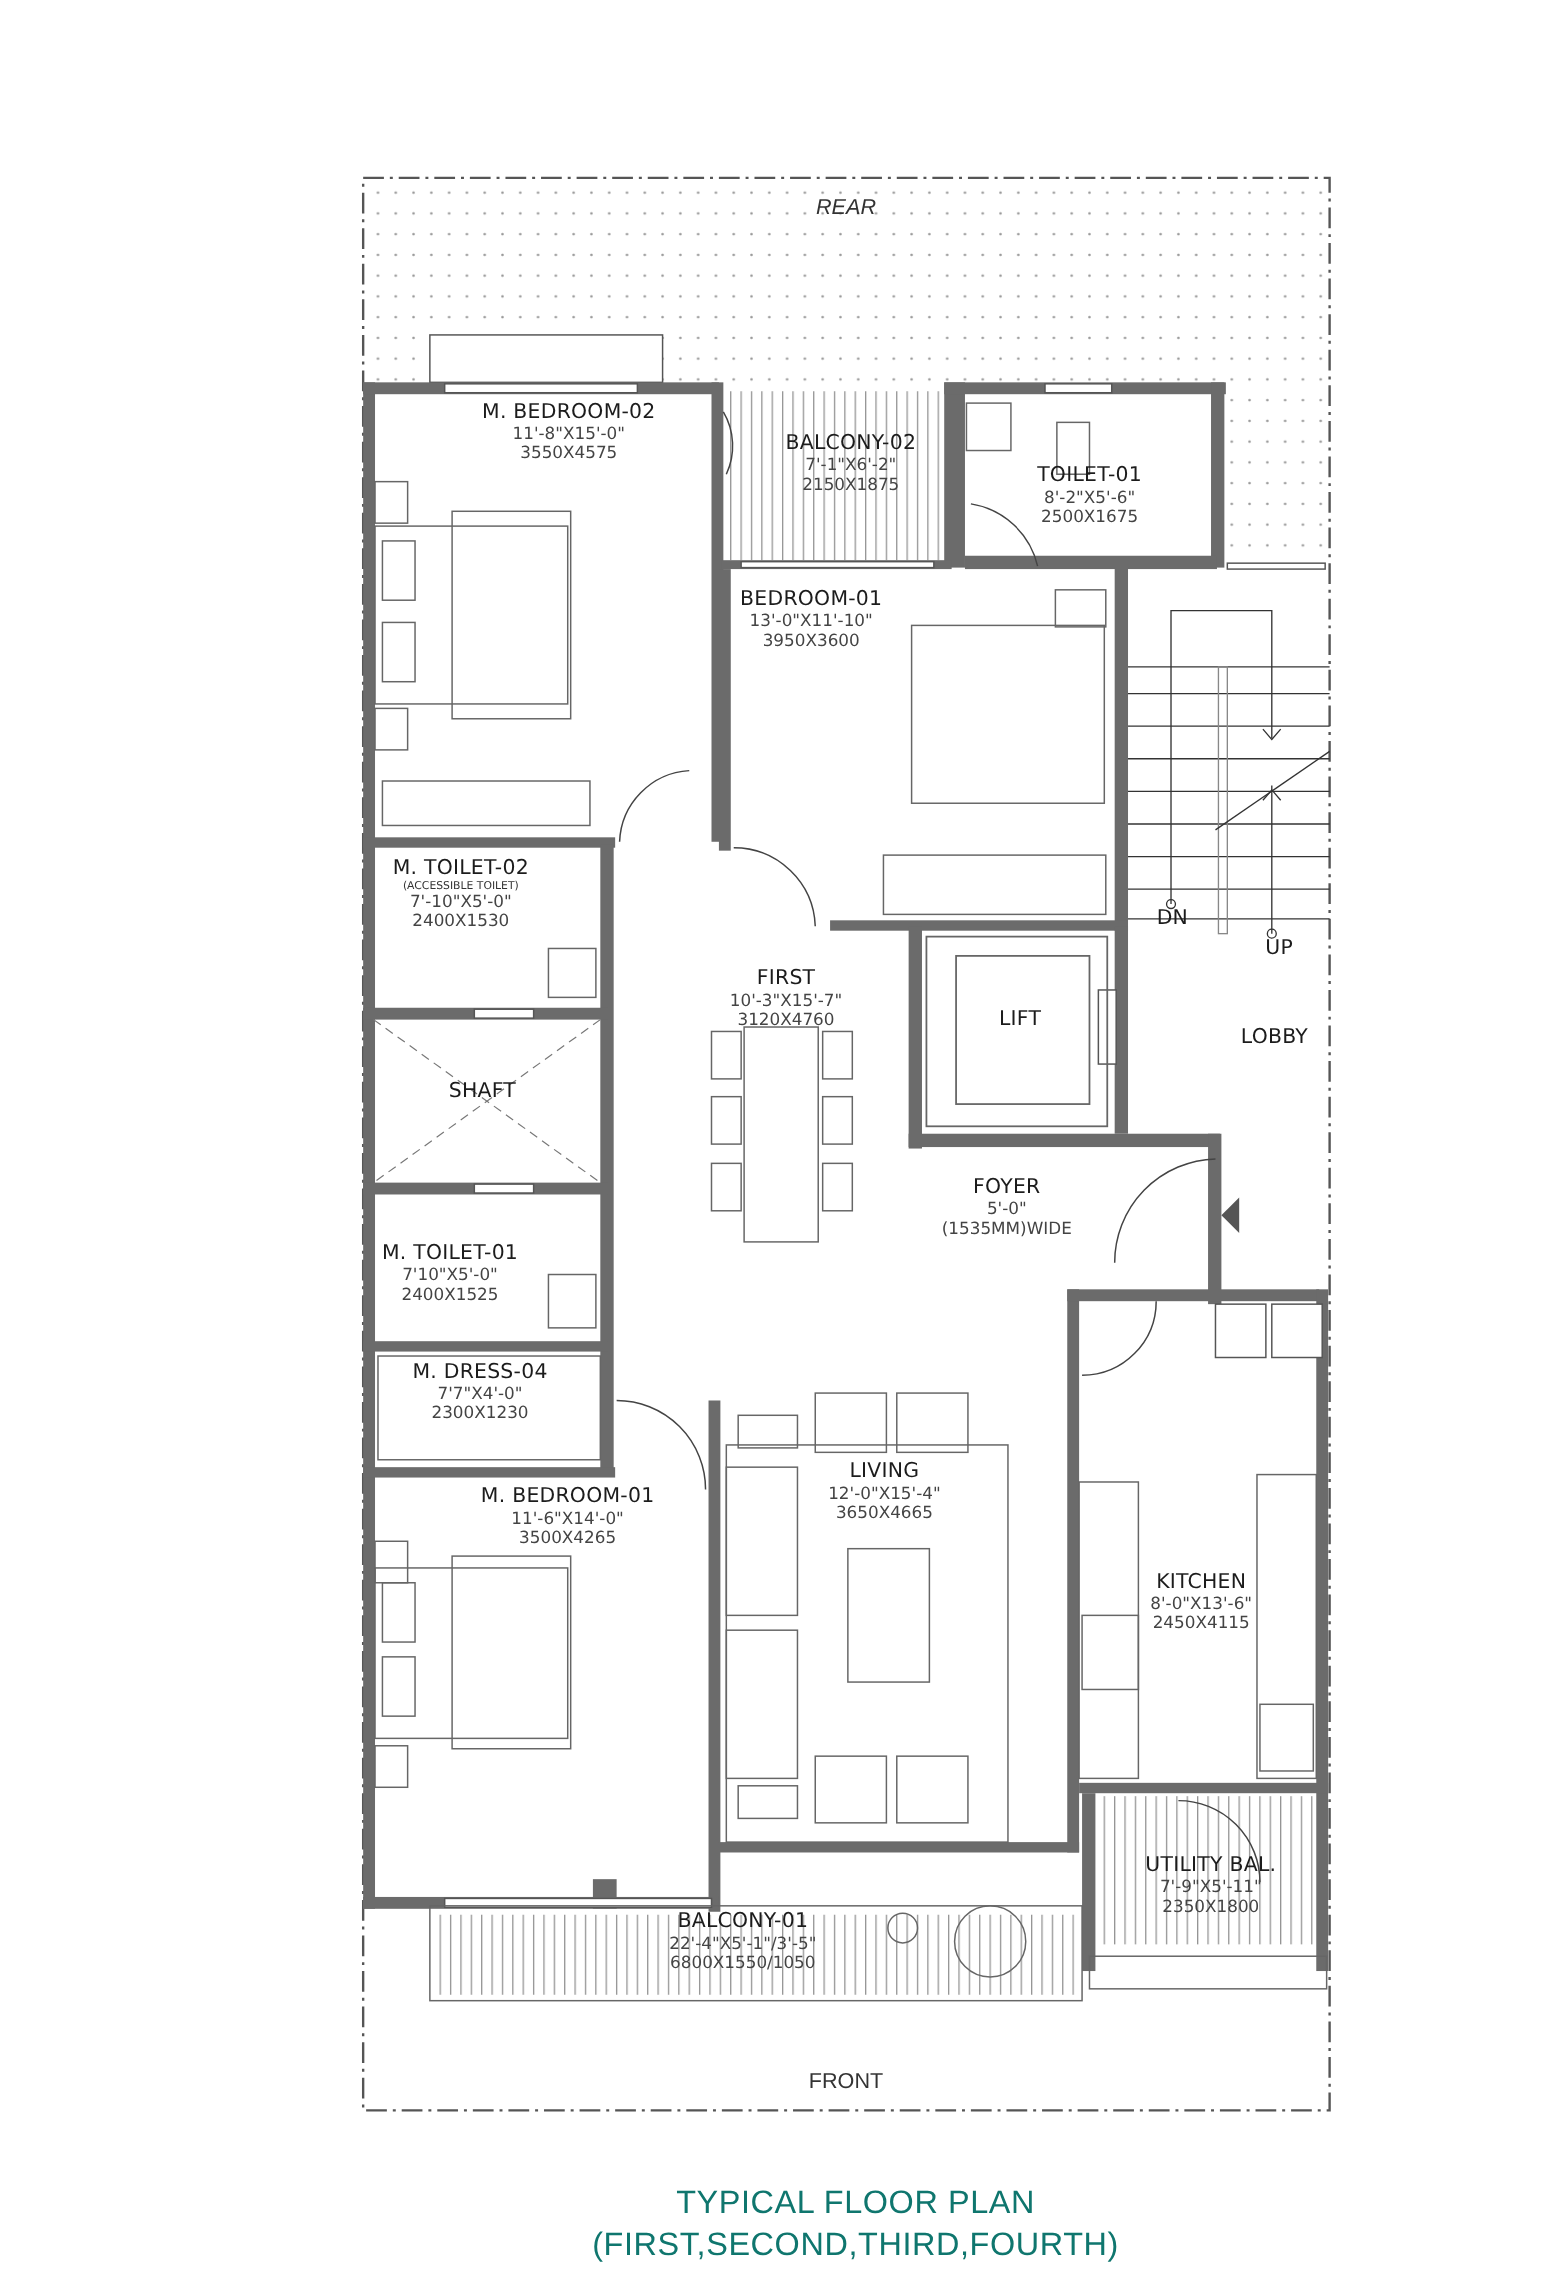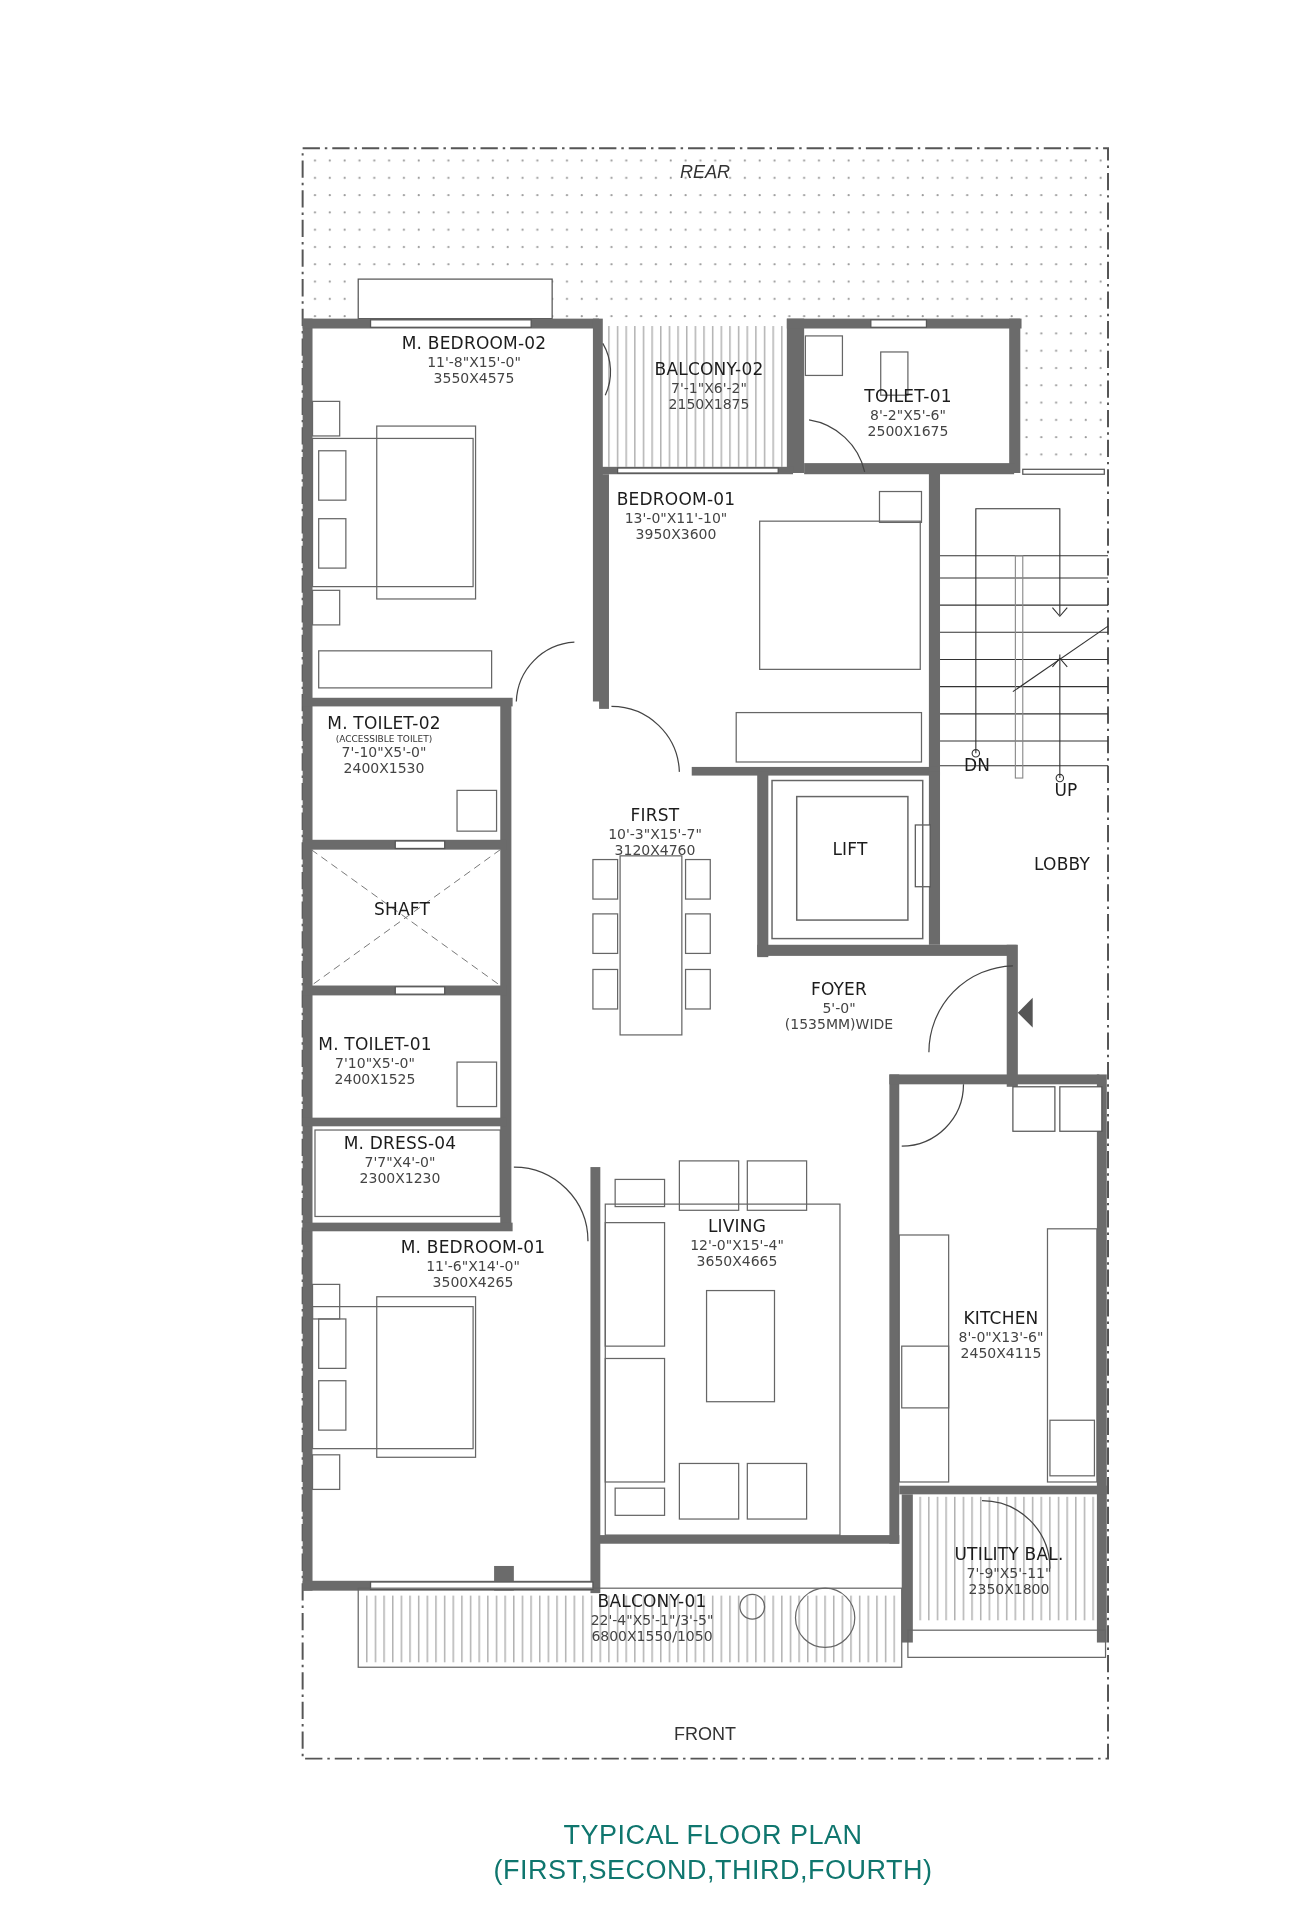--- a/index.html
+++ b/index.html
@@ -298,7 +298,7 @@
   <div class="dim">2350X1800</div>
 </div>
 
-<div class="lbl" style="left:652px; top:1592px;">
+<div class="lbl" style="left:619px; top:1592px;">
   <div class="rname">BALCONY-01</div>
   <div class="dim">22'-4"X5'-1"/3'-5"</div>
   <div class="dim">6800X1550/1050</div>

